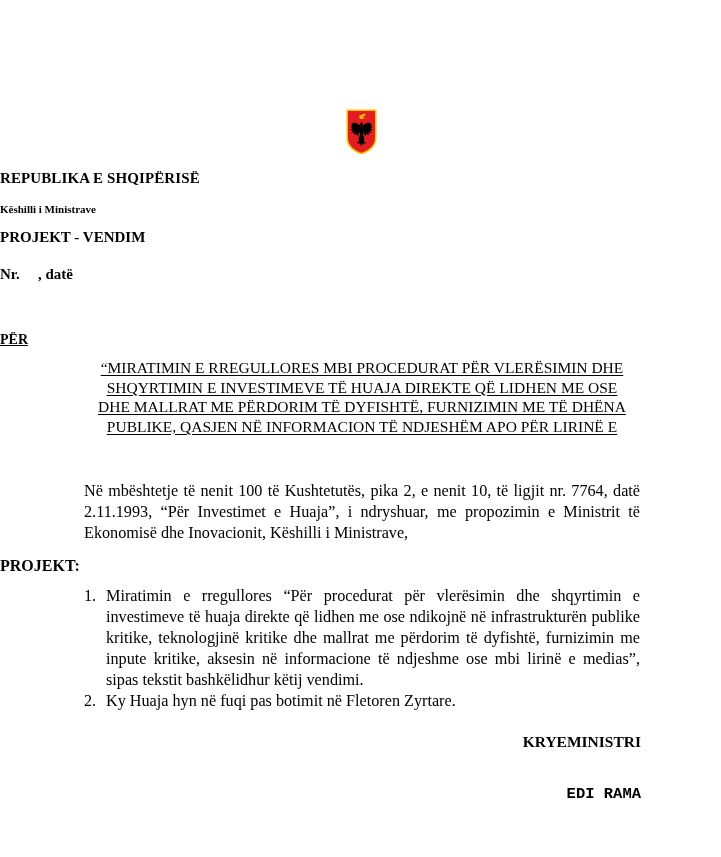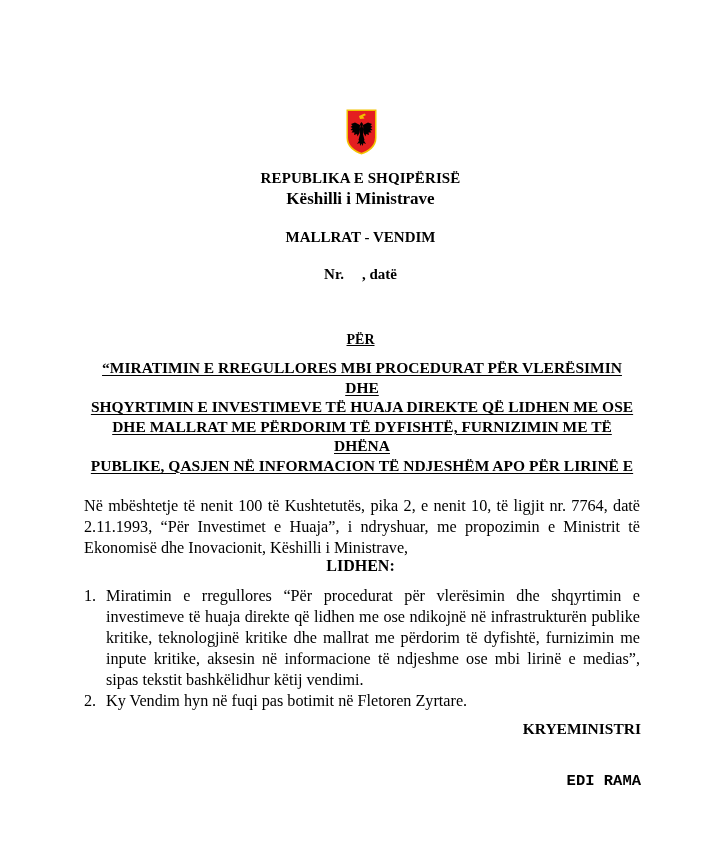--- a/index.html
+++ b/index.html
@@ -32,7 +32,6 @@
       position: absolute;
       left: 0;
       width: 721px;
-      text-align: center;
       font-weight: bold;
     }
     .republika { top: 170px; font-size: 15px; letter-spacing: 0.1px; }

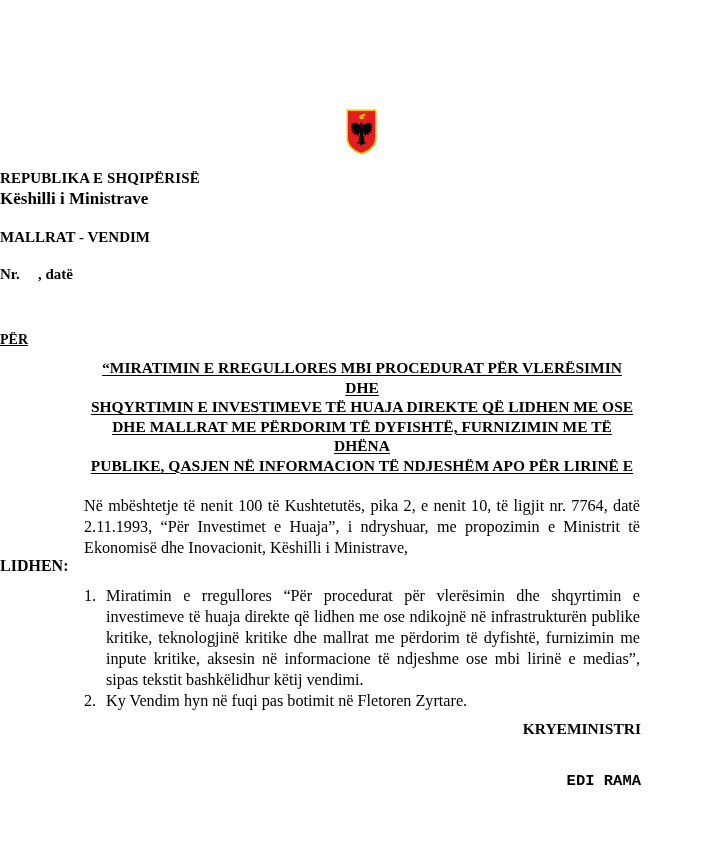--- a/index.html
+++ b/index.html
@@ -35,7 +35,7 @@
       font-weight: bold;
     }
     .republika { top: 170px; font-size: 15px; letter-spacing: 0.1px; }
-    .keshilli  { top: 189px; font-size: 17px; }
+    .keshilli  { top: 203px; font-size: 11px; }
     .projekt   { top: 229px; font-size: 15px; }
     .nr        { top: 266px; font-size: 15px; }
     .nr .gap   { display: inline-block; width: 18px; }

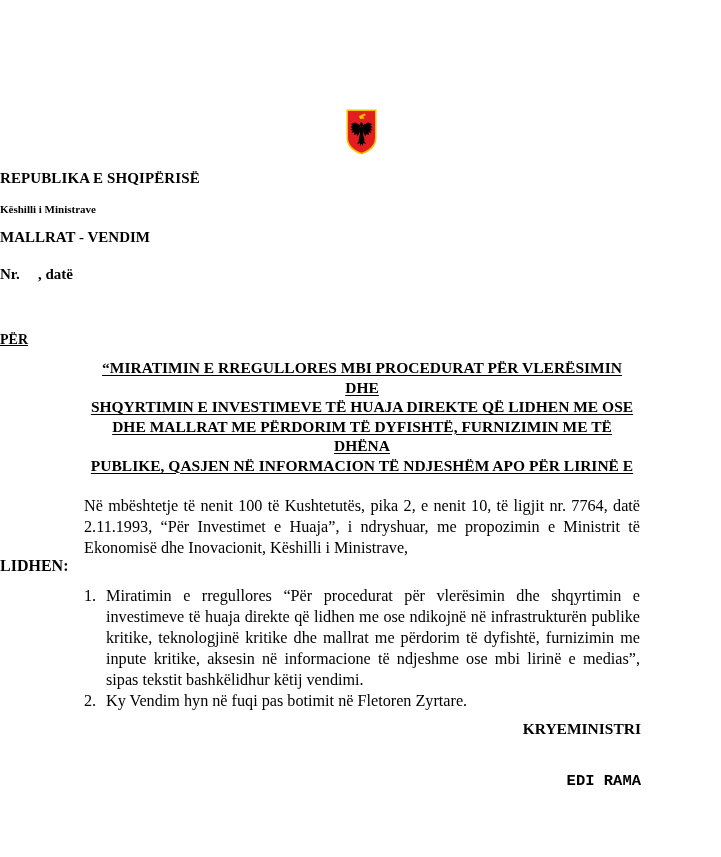--- a/index.html
+++ b/index.html
@@ -122,7 +122,7 @@
 
   <div class="center republika">REPUBLIKA E SHQIPËRISË</div>
   <div class="center keshilli">Këshilli i Ministrave</div>
-  <div class="center projekt">MALLRAT - VENDIM</div>
+  <div class="center projekt">PROJEKT - VENDIM</div>
   <div class="center nr">
     <span>Nr.</span><span class="gap"></span><span>, datë</span>
   </div>

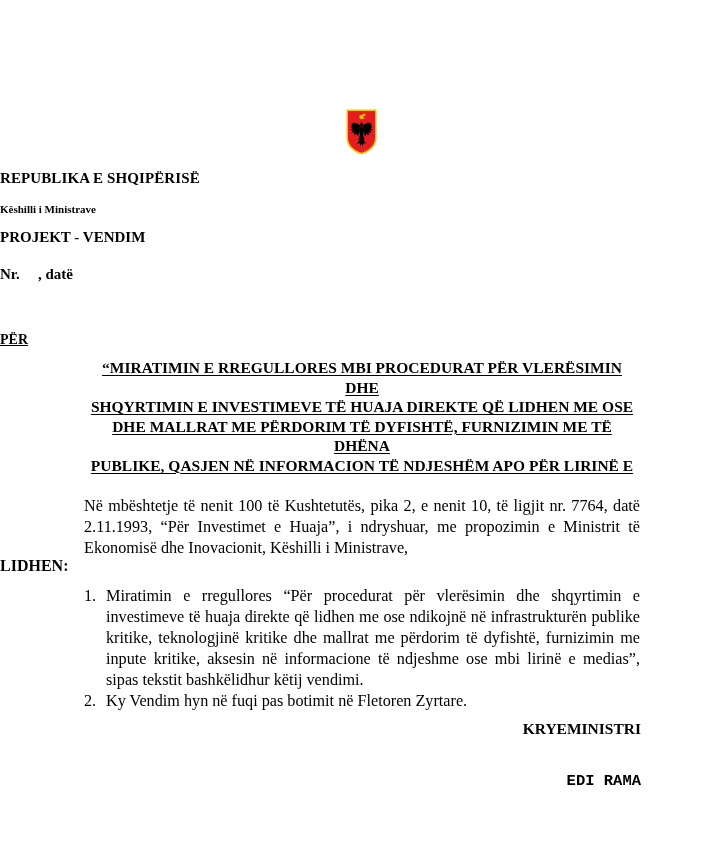--- a/index.html
+++ b/index.html
@@ -50,7 +50,7 @@
       width: 548px;
       top: 358px;
       text-align: center;
-      font-weight: bold;
+      font-weight: normal;
       font-size: 15.5px;
       line-height: 19.6px;
     }

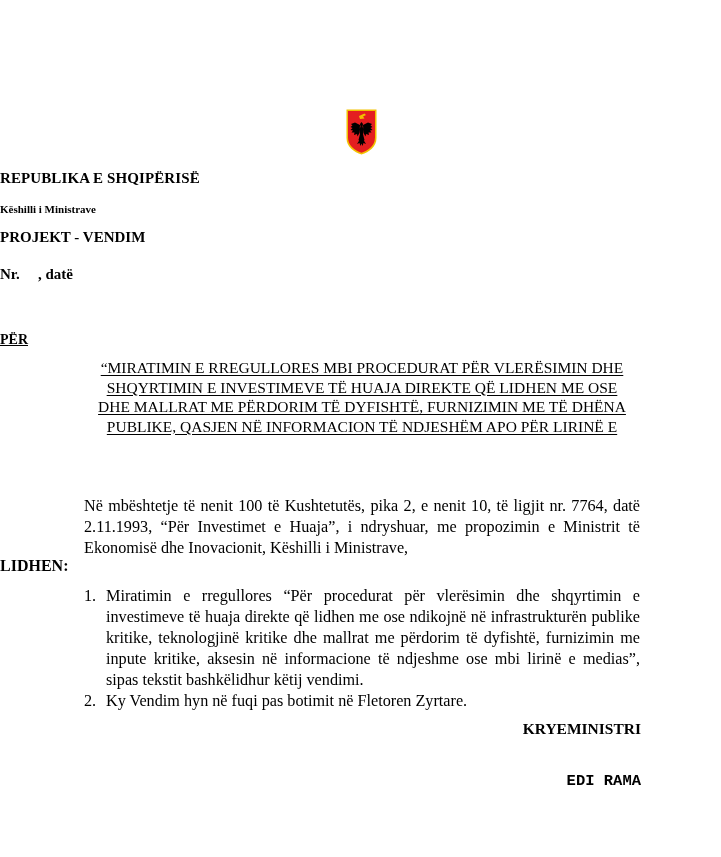--- a/index.html
+++ b/index.html
@@ -66,7 +66,6 @@
       font-size: 16.2px;
       line-height: 21px;
       text-align: justify;
-      margin-top: 15px;
     }
     .vendosi {
       top: 557px;

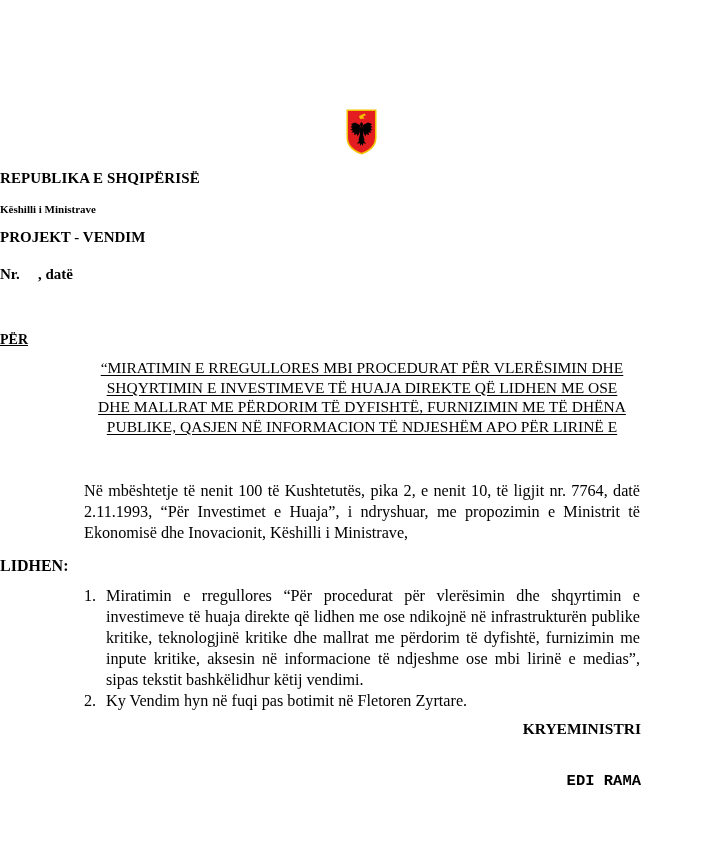--- a/index.html
+++ b/index.html
@@ -137,7 +137,7 @@
 
   <div class="preamble">Në mbështetje të nenit 100 të Kushtetutës, pika 2, e nenit 10,  të ligjit nr. 7764, datë 2.11.1993, “Për Investimet e Huaja”, i ndryshuar, me propozimin e Ministrit të Ekonomisë dhe Inovacionit, Këshilli i Ministrave,</div>
 
-  <div class="center vendosi">LIDHEN:</div>
+  <div class="center vendosi">PROJEKT:</div>
 
   <ol class="list">
     <li>

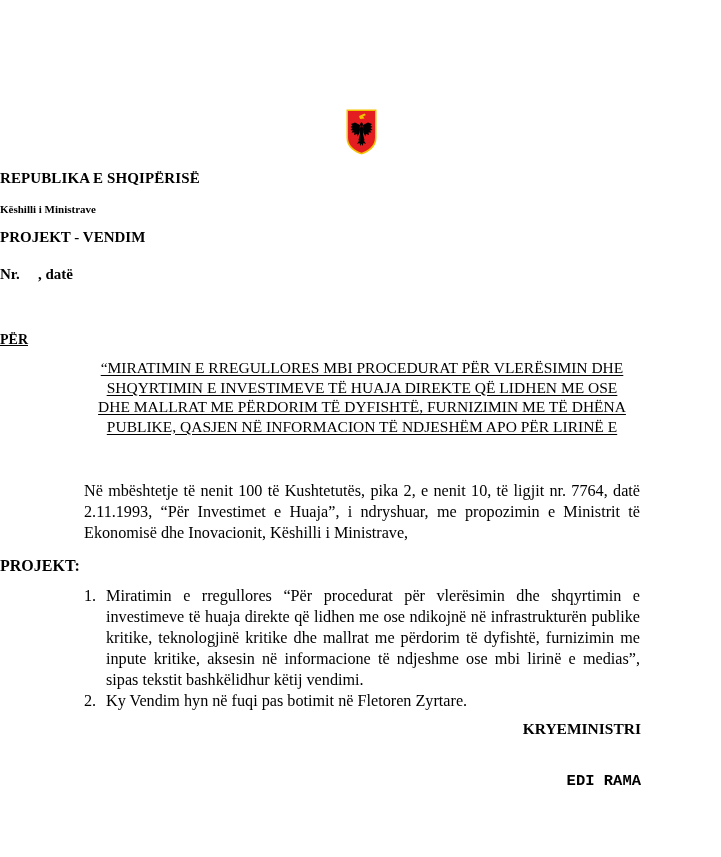--- a/index.html
+++ b/index.html
@@ -146,7 +146,7 @@
     </li>
     <li>
       <span class="num">2.</span>
-      <span>Ky Vendim hyn në fuqi pas botimit në Fletoren Zyrtare.</span>
+      <span>Ky Huaja hyn në fuqi pas botimit në Fletoren Zyrtare.</span>
     </li>
   </ol>
 

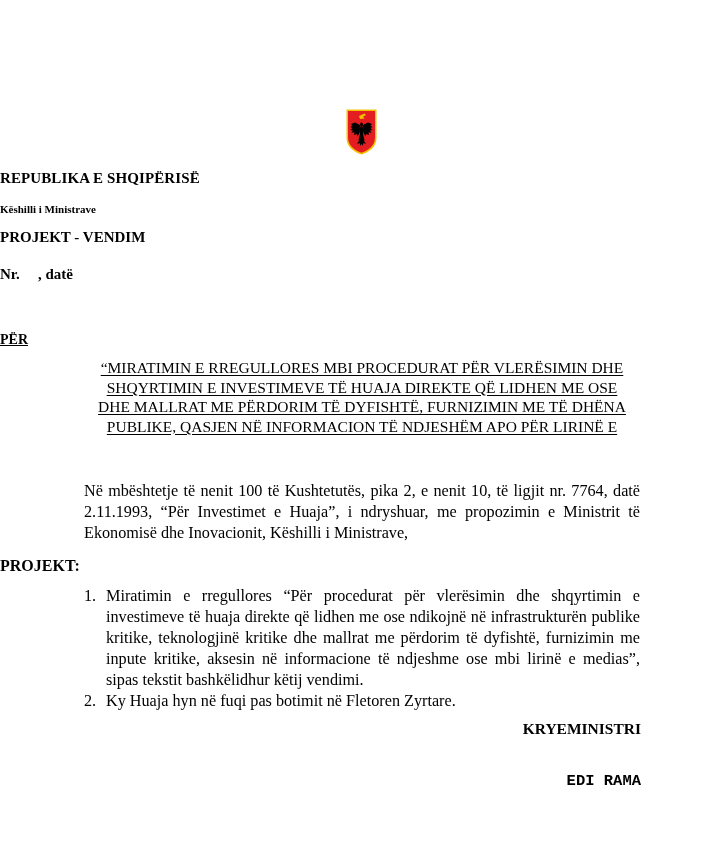--- a/index.html
+++ b/index.html
@@ -98,6 +98,7 @@
       font-weight: bold;
       font-size: 15.5px;
       text-align: right;
+      margin-top: 13px;
     }
     .kryeministri { top: 720px; }
     .emri         { top: 772px; font-family: Liberation Mono, monospace; }

